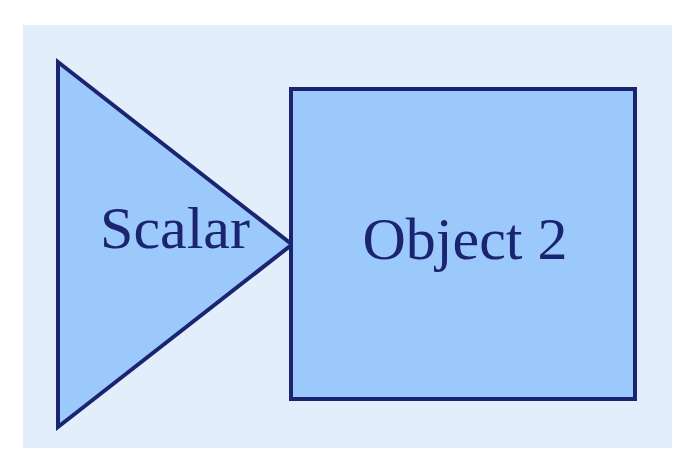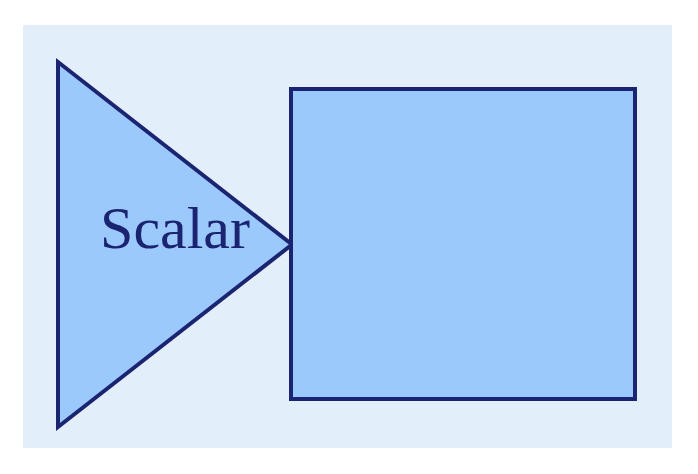--- a/index.html
+++ b/index.html
@@ -65,6 +65,7 @@
 
   <div class="shape-label label-scalar">Scalar</div>
 
+  <div class="shape-label label-object2">Object 2</div>
 
 </div>
 

